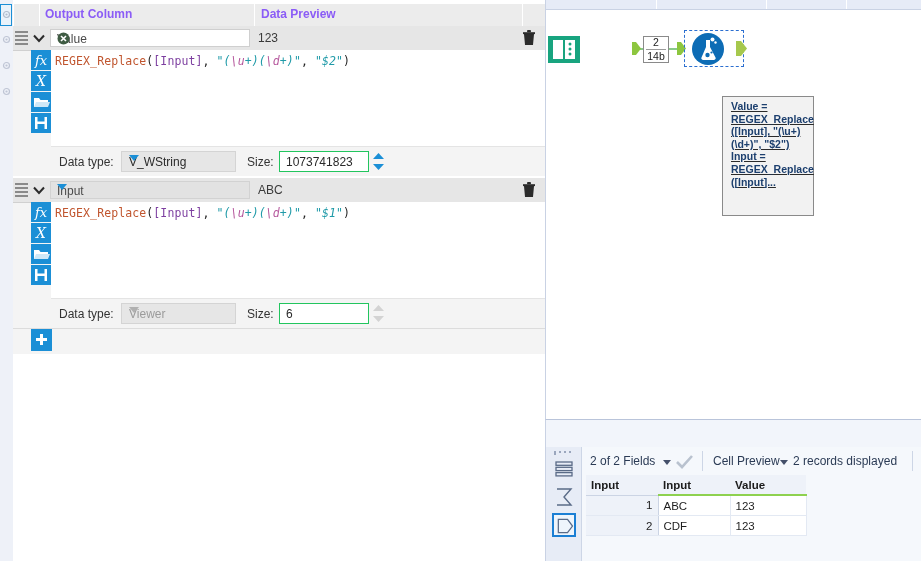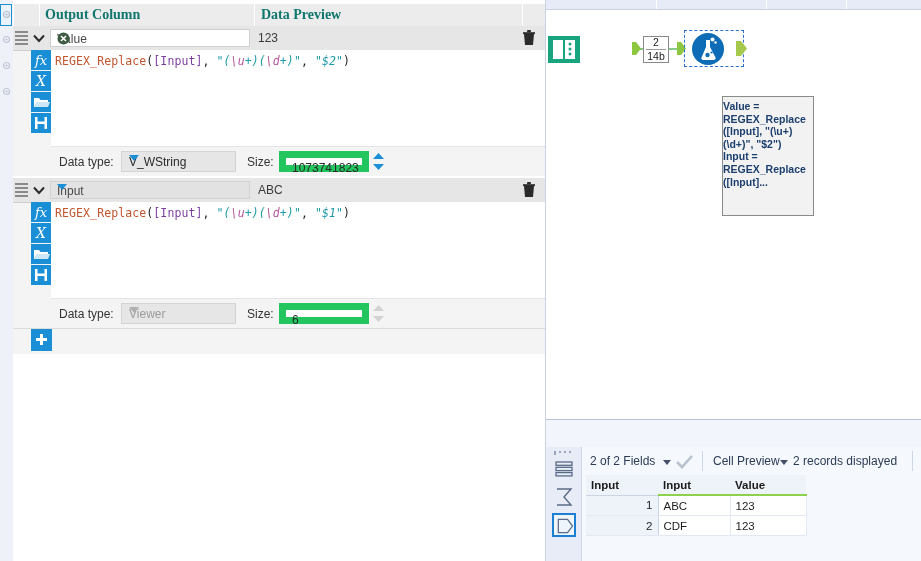--- a/index.html
+++ b/index.html
@@ -24,7 +24,7 @@
 
   
   .colhead{position:absolute;left:0;top:4px;width:532px;height:22px;background:#ececec;border-bottom:1px solid #c8c8c8;}
-  .colhead .ch{position:absolute;top:3px;font-weight:bold;font-size:14px;color:#0f766e;font-family:Liberation Serif, serif;}
+  .colhead .ch{position:absolute;top:3px;font-weight:bold;font-size:12px;color:#8b5cf6;}
   .colhead .sep{position:absolute;top:0;width:1px;height:22px;background:#ffffff;}
 
   

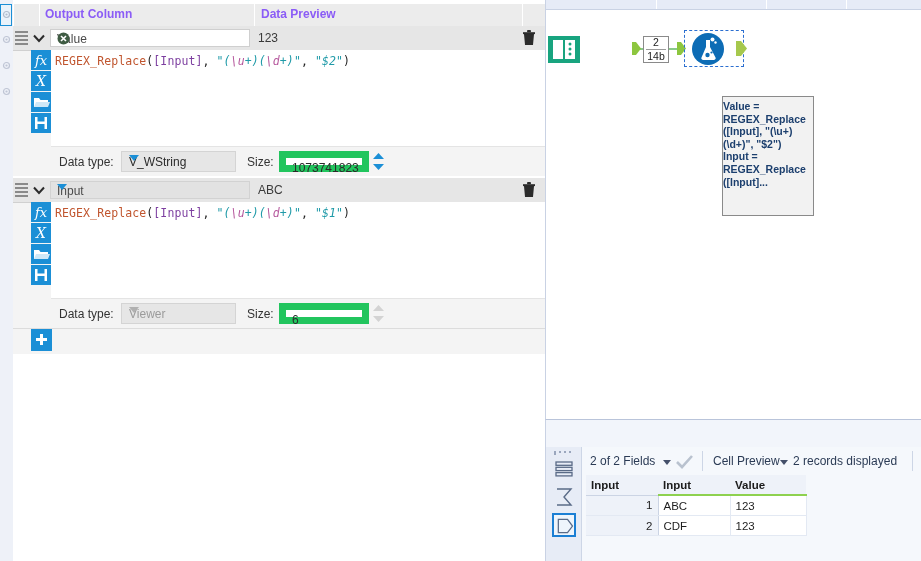--- a/index.html
+++ b/index.html
@@ -83,7 +83,7 @@
   .selbox{position:absolute;border:1px dashed #2c6fd0;box-sizing:border-box;}
   .annobox{position:absolute;background:#f2f2f2;border:1px solid #8a8a8a;box-sizing:border-box;}
   .annobox p{margin:0;padding:0;font-size:10.5px;line-height:12.6px;color:#1c3f6e;font-weight:bold;font-family:"Liberation Sans", sans-serif;}
-  .annotext{position:absolute;left:0;top:3px;width:82px;}
+  .annotext{position:absolute;left:8px;top:3px;width:82px;text-decoration:underline;}
   .conn{position:absolute;height:2px;background:#89c98a;}
   .cbox{position:absolute;background:#ffffff;border:1px solid #8a8a8a;box-sizing:border-box;text-align:center;}
   .cbox b{display:block;font-size:10.5px;font-weight:normal;color:#222;line-height:11px;}

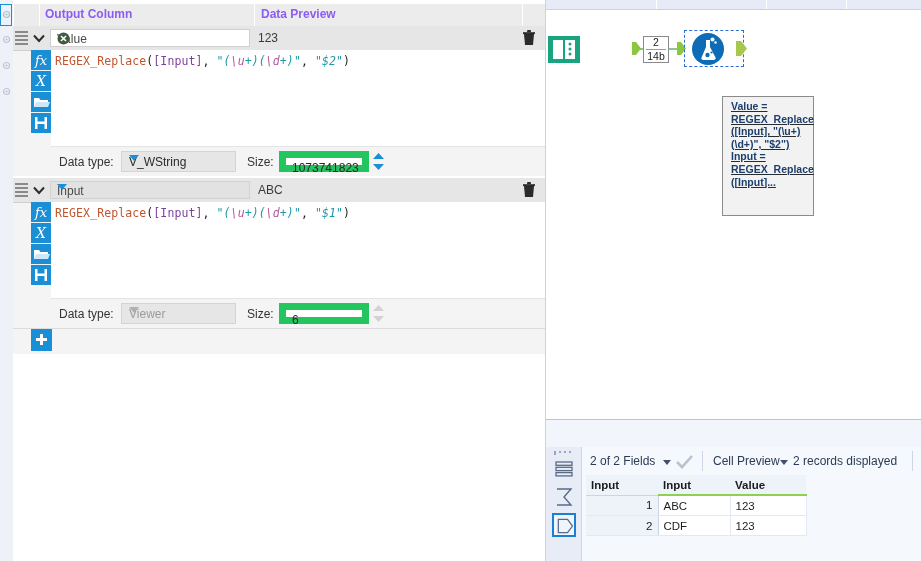--- a/index.html
+++ b/index.html
@@ -60,7 +60,7 @@
   .dtselect.dis span{color:#9b9b9b;}
   .dtselect span{position:absolute;left:7px;top:3px;font-size:12px;color:#2a2a2a;}
   .szlabel{position:absolute;left:196px;top:8px;font-size:12px;color:#333;}
-  .szbox{position:absolute;left:228px;top:4px;width:90px;height:21px;background:#ffffff;border:7px solid #22c55e;box-sizing:border-box;}
+  .szbox{position:absolute;left:228px;top:4px;width:90px;height:21px;background:#ffffff;border:1px solid #22c55e;box-sizing:border-box;}
   .szbox span{position:absolute;left:6px;top:3px;font-size:12px;color:#2a2a2a;}
   .spin{position:absolute;left:318px;top:4px;width:19px;height:21px;}
 

